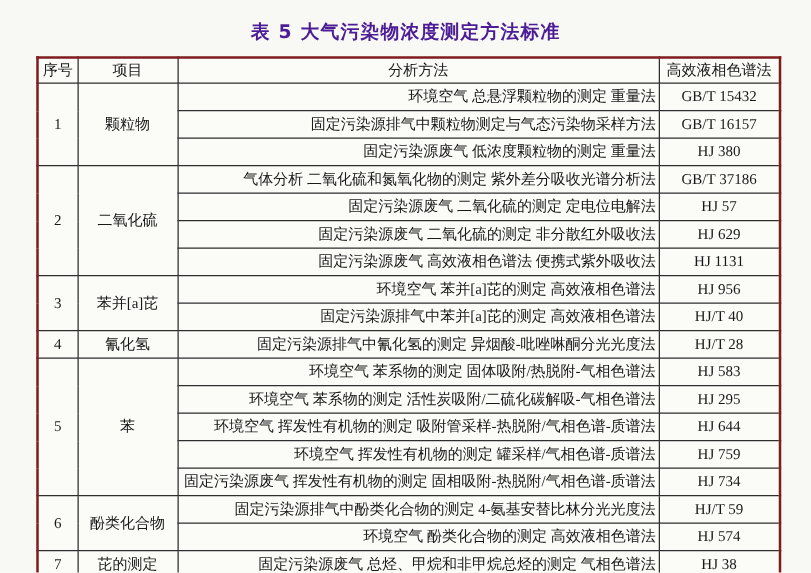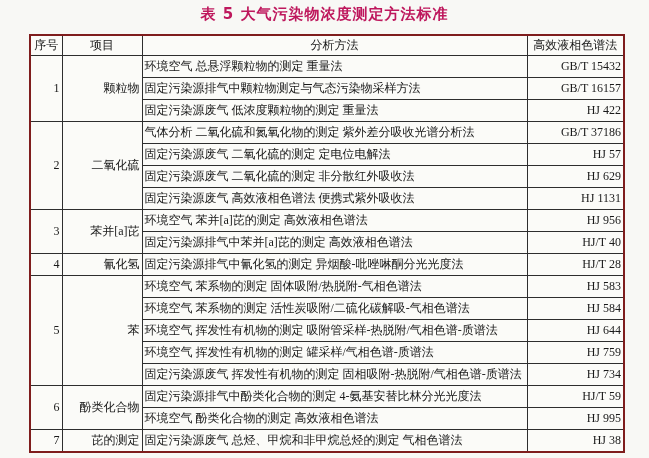--- a/index.html
+++ b/index.html
@@ -15,14 +15,14 @@
     overflow: hidden;
   }
   .page-title {
-    padding-top: 5px;
+    padding-top: 16px;
     margin: 0 0 10px 0;
     text-align: center;
     font-family: "DejaVu Sans", "Liberation Sans", sans-serif;
     font-weight: bold;
     font-size: 15px;
     letter-spacing: 1px;
-    color: #be185d;
+    color: #4c1d95;
   }
   .tbl-wrap {
     margin-left: 29px;

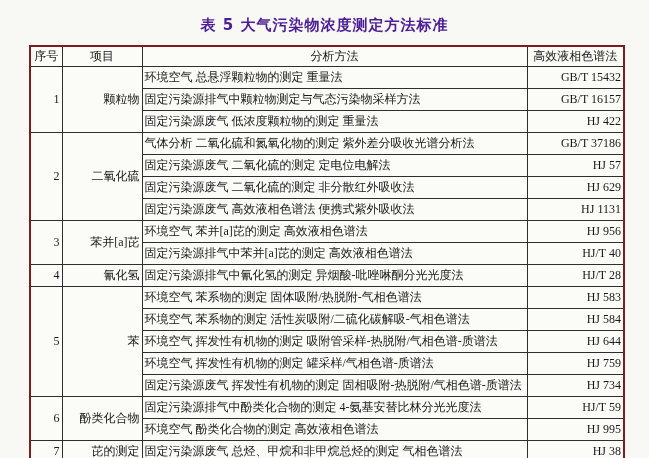--- a/index.html
+++ b/index.html
@@ -55,7 +55,7 @@
     padding: 0;
   }
   td.c-method {
-    text-align: left;
+    text-align: right;
     padding-left: 3px;
   }
   td.c-std {

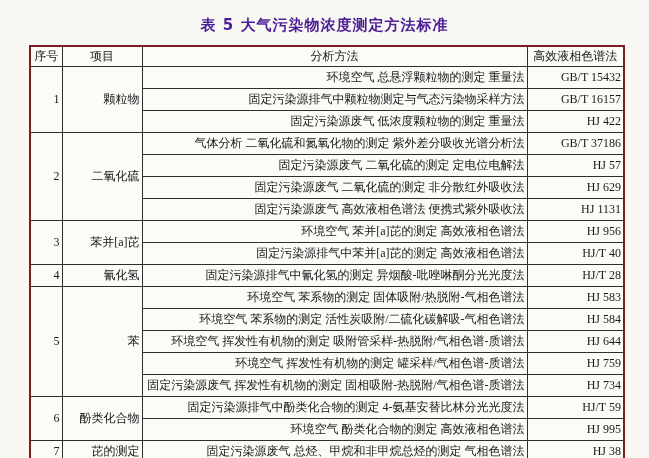--- a/index.html
+++ b/index.html
@@ -51,7 +51,7 @@
     text-align: center;
   }
   td.c-no, td.c-item, td.c-std {
-    text-align: right;
+    text-align: center;
     padding: 0;
   }
   td.c-method {

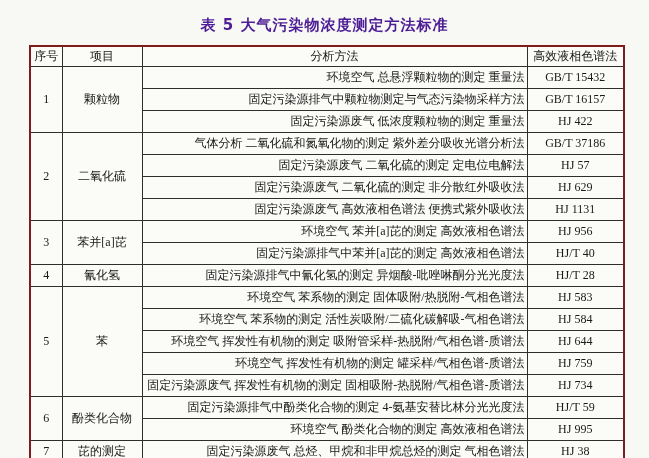--- a/index.html
+++ b/index.html
@@ -97,7 +97,7 @@
           </tr>
           <tr>
             <td class="c-method">固定污染源废气 低浓度颗粒物的测定 重量法</td>
-            <td class="c-std">HJ 422</td>
+            <td class="c-std">HJ 380</td>
           </tr>
           <tr>
             <td class="c-no" rowspan="4">2</td>

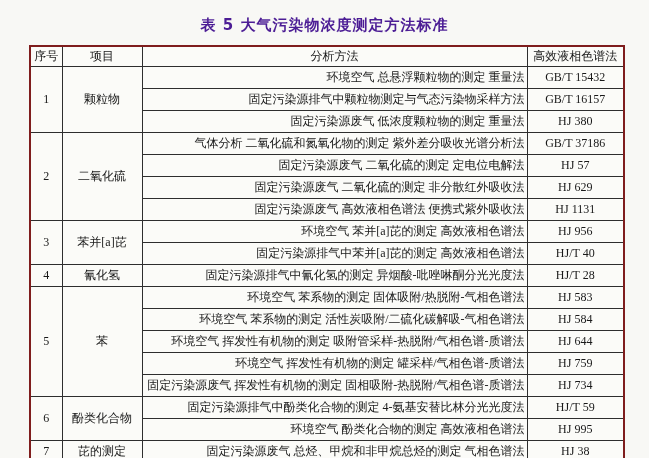--- a/index.html
+++ b/index.html
@@ -141,7 +141,7 @@
           </tr>
           <tr>
             <td class="c-method">环境空气 苯系物的测定 活性炭吸附/二硫化碳解吸-气相色谱法</td>
-            <td class="c-std">HJ 584</td>
+            <td class="c-std">HJ 295</td>
           </tr>
           <tr>
             <td class="c-method">环境空气 挥发性有机物的测定 吸附管采样-热脱附/气相色谱-质谱法</td>

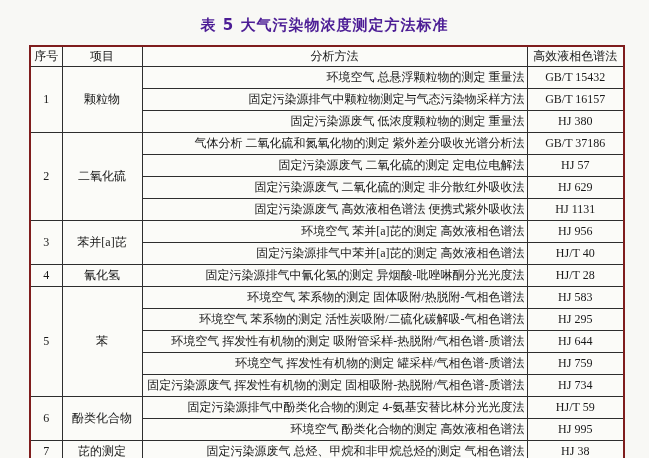--- a/index.html
+++ b/index.html
@@ -163,7 +163,7 @@
           </tr>
           <tr>
             <td class="c-method">环境空气 酚类化合物的测定 高效液相色谱法</td>
-            <td class="c-std">HJ 995</td>
+            <td class="c-std">HJ 574</td>
           </tr>
           <tr>
             <td class="c-no">7</td>

